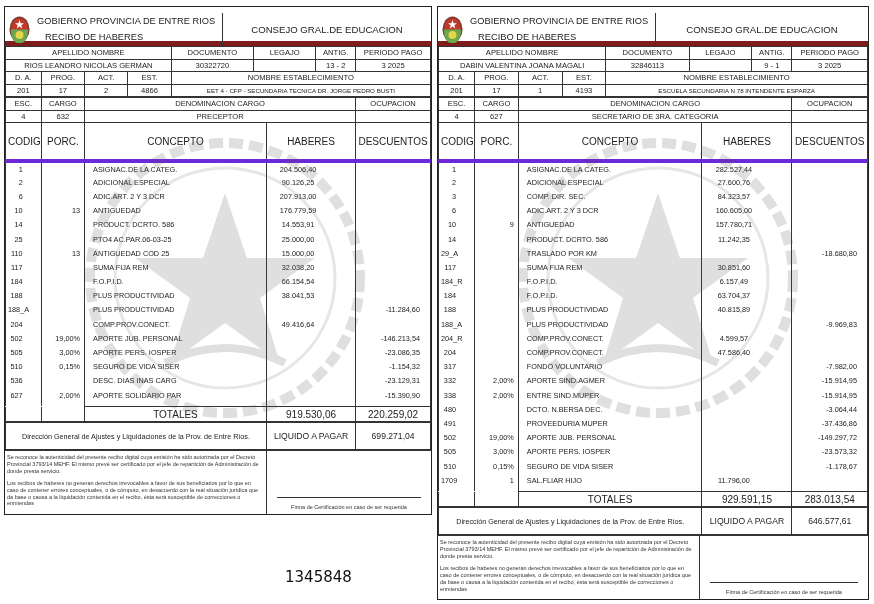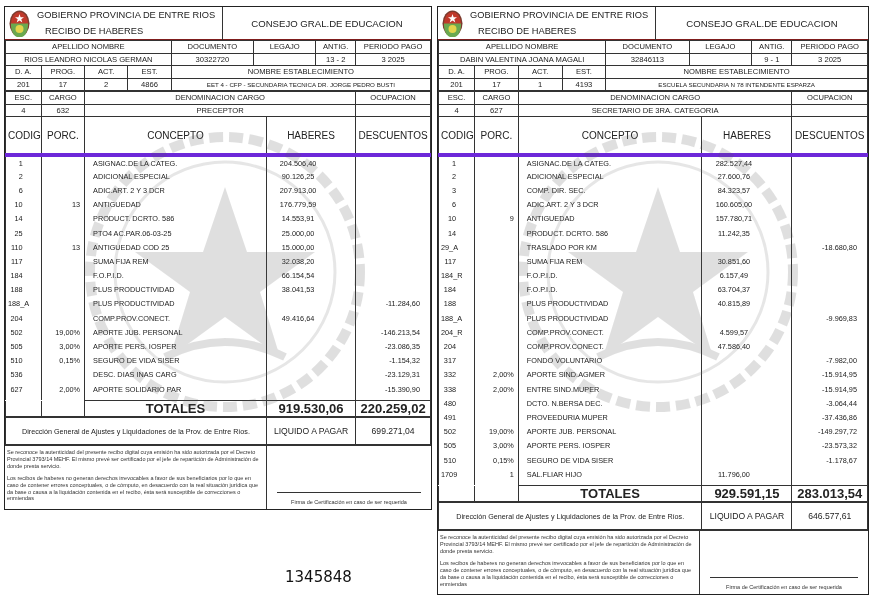--- a/index.html
+++ b/index.html
@@ -13,7 +13,7 @@
   table { border-collapse: collapse; width: 100%; table-layout: fixed; }
   td { border: 1px solid #333; font-size: 7.6px; text-align: center; padding: 0 2px; height: 12.5px; white-space: nowrap; overflow: hidden; }
 
-  .hdr { height: 33px; position: relative; border-bottom: 1px solid #7f1d1d; }
+  .hdr { height: 33px; position: relative; border-bottom: 5px solid #7f1d1d; margin-top: 6px; }
   .hdr .left { position: absolute; left: 0; top: 0; width: 218px; height: 33px; border-right: 1px solid #333; }
   .hdr .logo { position: absolute; left: 4px; top: 3px; width: 21px; height: 27px; }
   .hdr .t1 { position: absolute; left: 32px; top: 3px; font-size: 9.3px; }

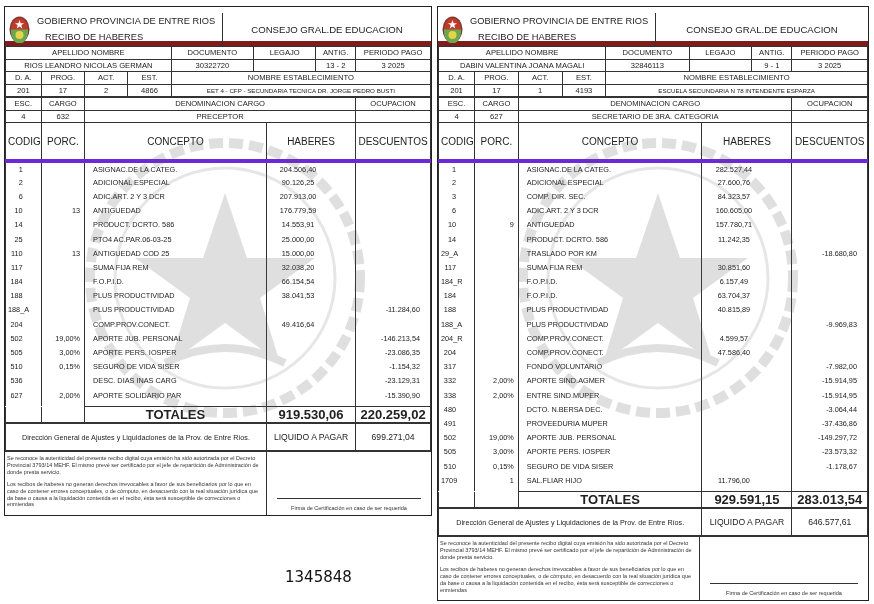--- a/index.html
+++ b/index.html
@@ -34,7 +34,7 @@
   .colhdr td { height: 38px; font-size: 10px; border-bottom: 4px solid #6d28d9; }
   .spacer td { border-top: none; border-bottom: none; }
 
-  .tot td { height: 15px; font-size: 13px; font-weight: bold; }
+  .tot td { height: 15px; font-size: 10px; }
   .liq td { height: 27px; font-size: 8.6px; }
   .liq td.dir { font-size: 7.2px; }
 

